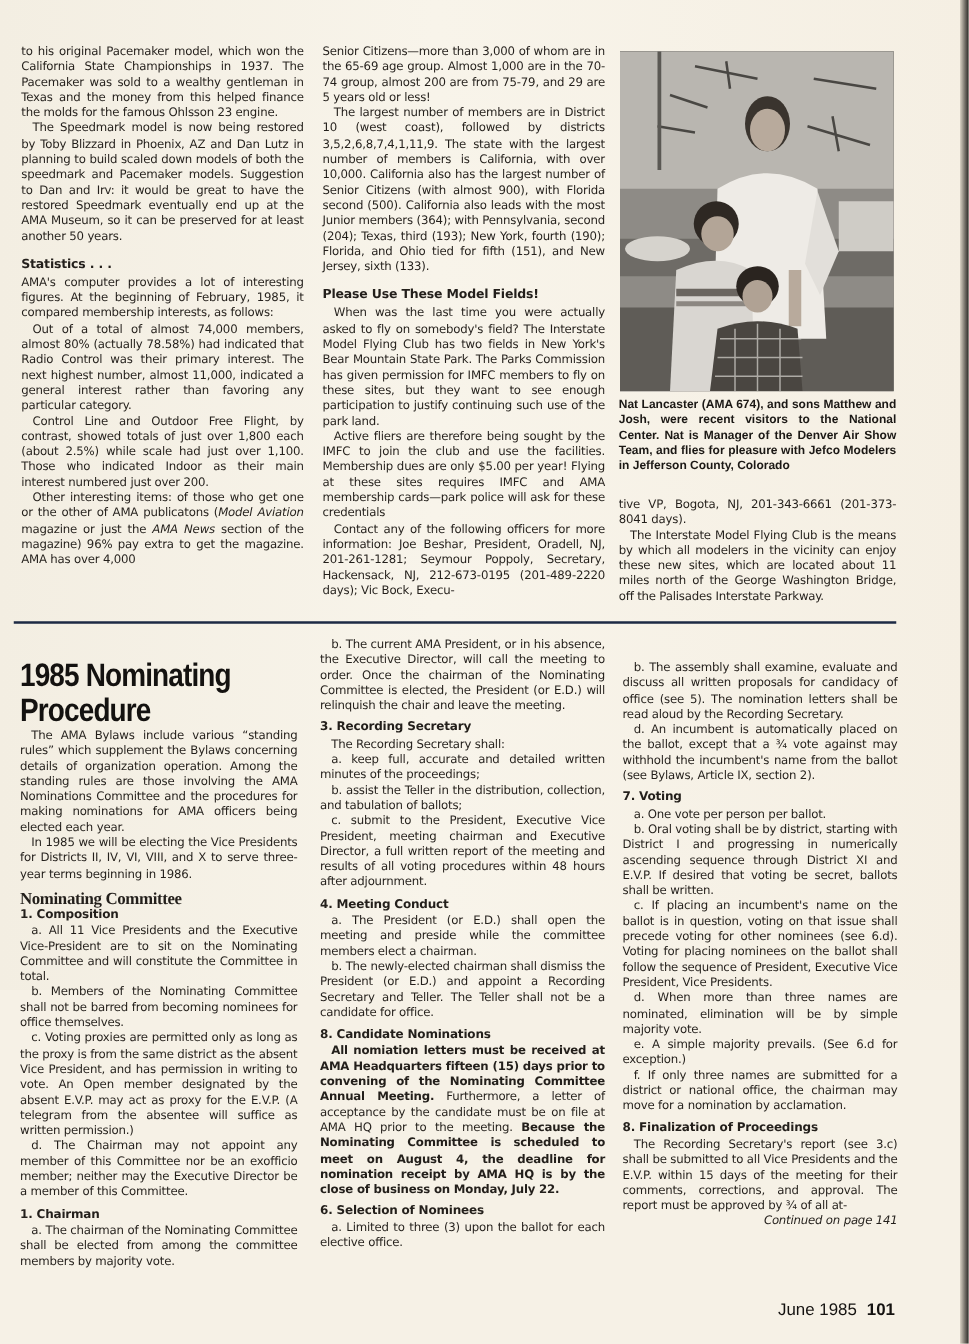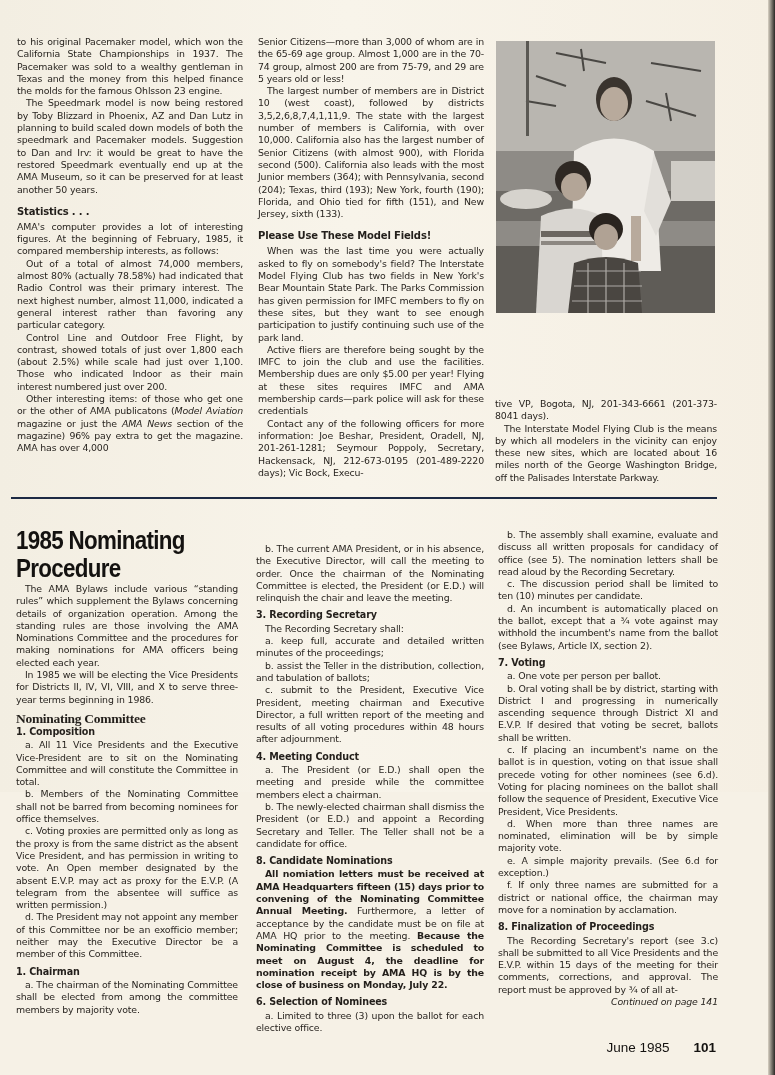--- a/index.html
+++ b/index.html
@@ -154,6 +154,7 @@
     </svg>
   </div>
 
+  <div id="c3caption">Nat Lancaster (AMA 674), and sons Matthew and Josh, were recent visitors to the National Center. Nat is Manager of the Denver Air Show Team, and flies for pleasure with Jefco Modelers in Jefferson County, Colorado</div>
 
   <div class="col" id="c3">
     <p class="noindent">tive VP, Bogota, NJ, 201-343-6661 (201-373-8041 days).</p>

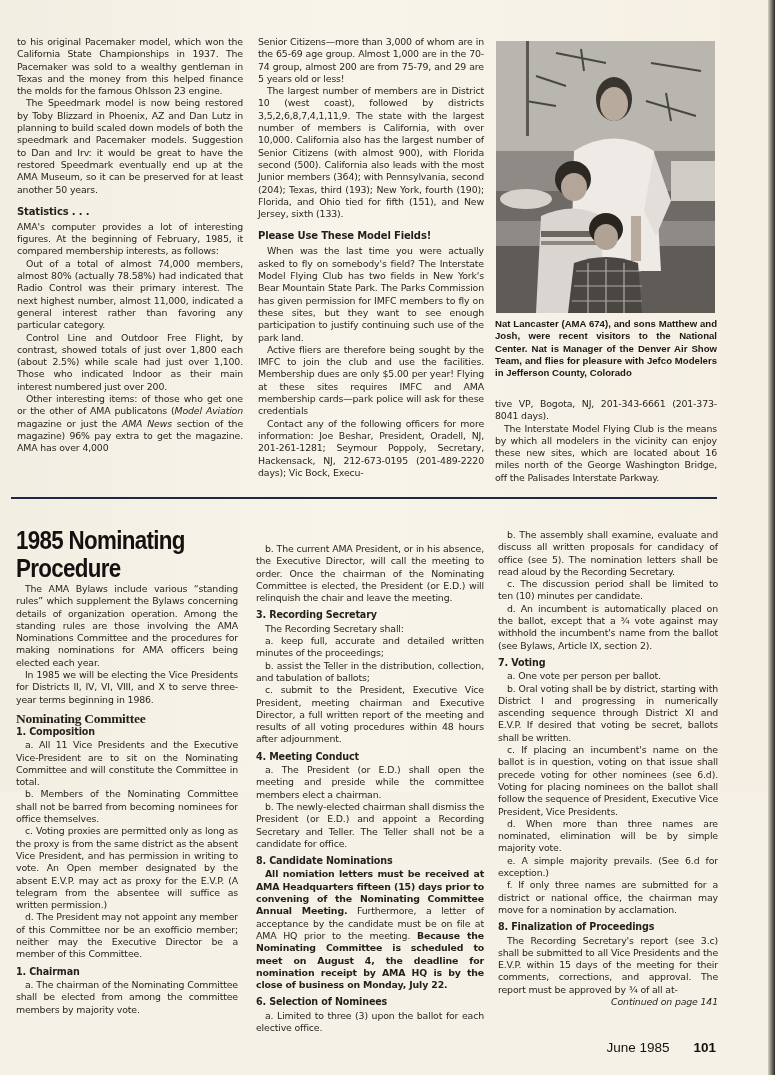--- a/index.html
+++ b/index.html
@@ -158,7 +158,7 @@
 
   <div class="col" id="c3">
     <p class="noindent">tive VP, Bogota, NJ, 201-343-6661 (201-373-8041 days).</p>
-    <p>The Interstate Model Flying Club is the means by which all modelers in the vicinity can enjoy these new sites, which are located about 16 miles north of the George Washington Bridge, off the Palisades Interstate Parkway.</p>
+    <p>The Interstate Model Flying Club is the means by which all modelers in the vicinity can enjoy these new sites, which are located about 11 miles north of the George Washington Bridge, off the Palisades Interstate Parkway.</p>
   </div>
 
   <div class="divider"></div>

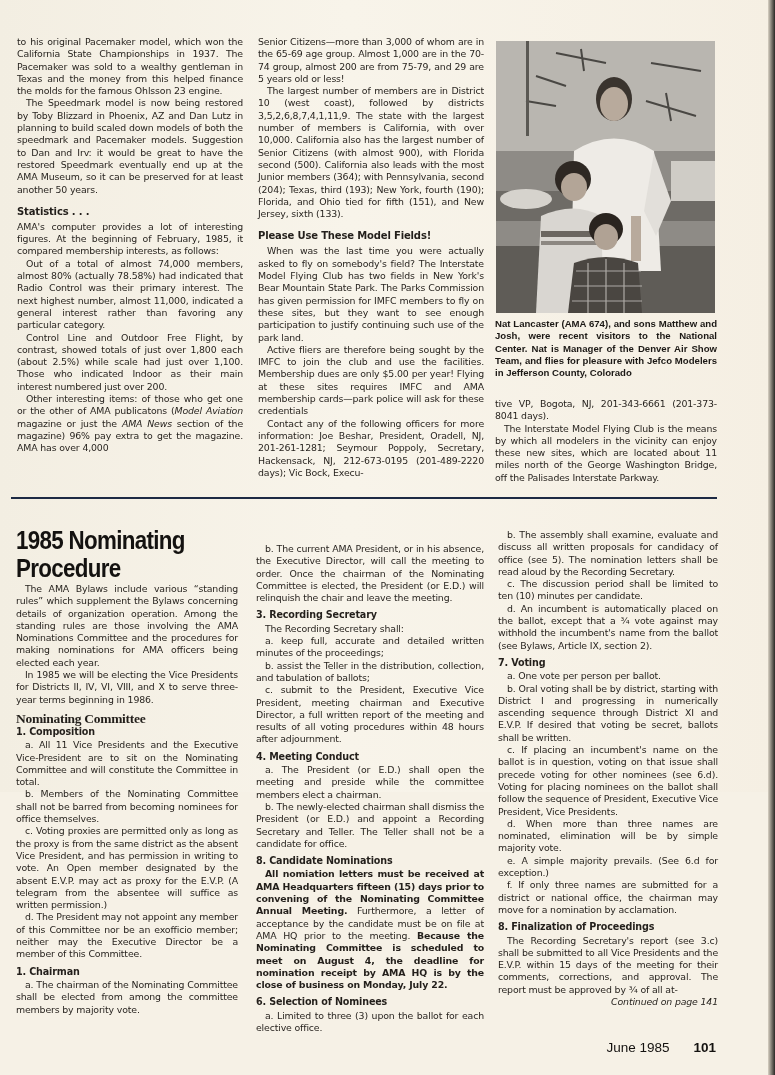--- a/index.html
+++ b/index.html
@@ -78,7 +78,7 @@
     margin: 5px 0 0 0; font-family: Liberation Serif, serif;
     font-size: 13.5px; line-height: 15px; font-weight: bold; letter-spacing: -0.3px;
   }
-  #c5 { left: 256px; top: 543px; width: 228px; }
+  #c5 { left: 256px; top: 510px; width: 228px; }
   #c6 { left: 498px; top: 529px; width: 220px; }
   .continued {
     text-align: right; font-style: italic; text-indent: 0;

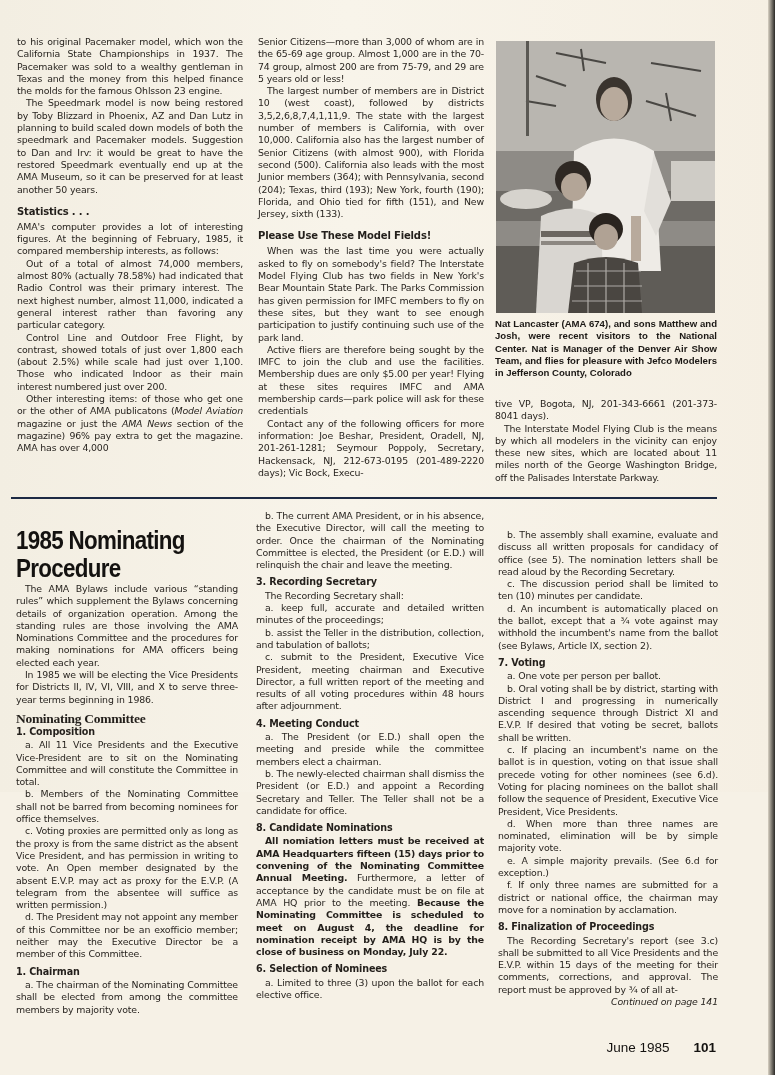--- a/index.html
+++ b/index.html
@@ -199,7 +199,6 @@
 
   <div class="col" id="c6">
     <p>b. The assembly shall examine, evaluate and discuss all written proposals for candidacy of office (see 5). The nomination letters shall be read aloud by the Recording Secretary.</p>
-    <p>c. The discussion period shall be limited to ten (10) minutes per candidate.</p>
     <p>d. An incumbent is automatically placed on the ballot, except that a ¾ vote against may withhold the incumbent's name from the ballot (see Bylaws, Article IX, section 2).</p>
     <h4>7. Voting</h4>
     <p>a. One vote per person per ballot.</p>

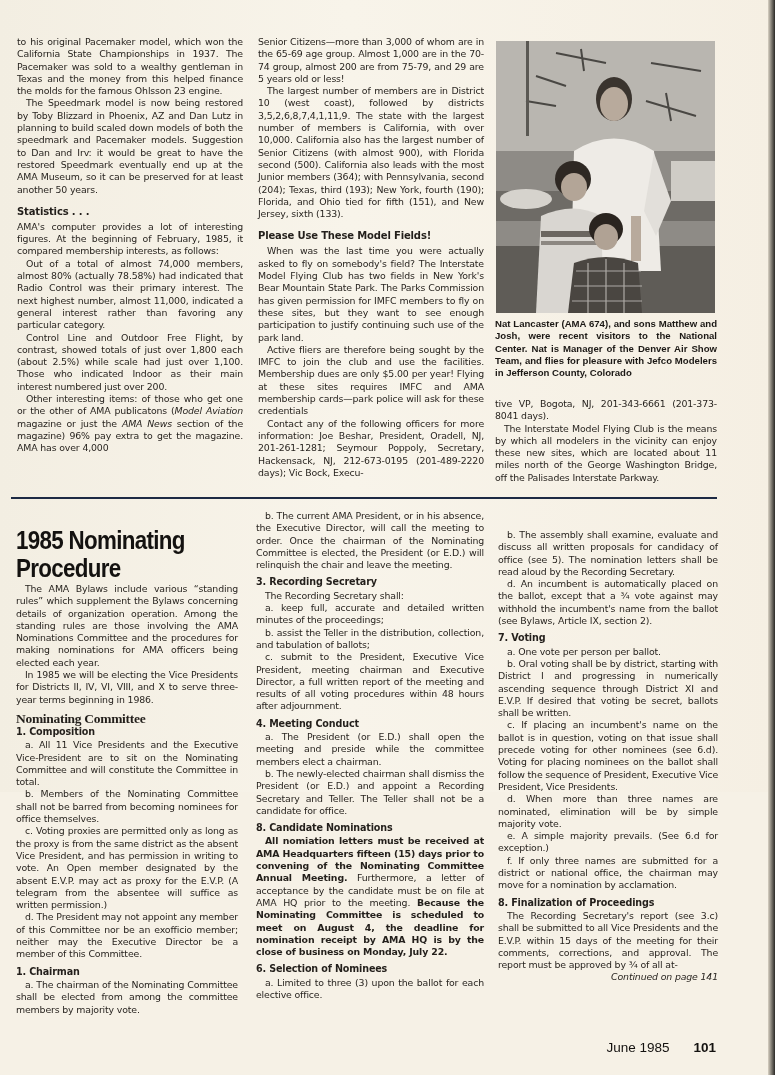--- a/index.html
+++ b/index.html
@@ -176,7 +176,7 @@
     <p>a. All 11 Vice Presidents and the Executive Vice-President are to sit on the Nominating Committee and will constitute the Committee in total.</p>
     <p>b. Members of the Nominating Committee shall not be barred from becoming nominees for office themselves.</p>
     <p>c. Voting proxies are permitted only as long as the proxy is from the same district as the absent Vice President, and has permission in writing to vote. An Open member designated by the absent E.V.P. may act as proxy for the E.V.P. (A telegram from the absentee will suffice as written permission.)</p>
-    <p>d. The President may not appoint any member of this Committee nor be an exofficio member; neither may the Executive Director be a member of this Committee.</p>
+    <p>d. The Chairman may not appoint any member of this Committee nor be an exofficio member; neither may the Executive Director be a member of this Committee.</p>
     <h4>1. Chairman</h4>
     <p>a. The chairman of the Nominating Committee shall be elected from among the committee members by majority vote.</p>
   </div>

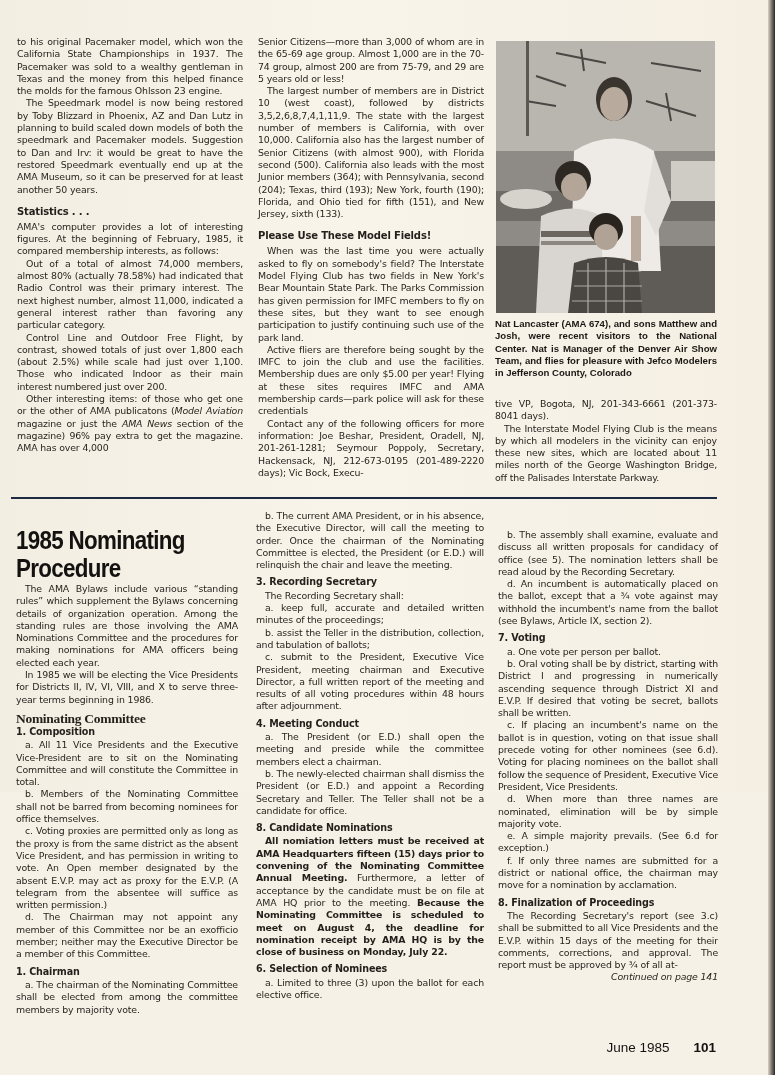--- a/index.html
+++ b/index.html
@@ -89,7 +89,7 @@
     font-family: "Liberation Sans", sans-serif; font-size: 13.5px; color: #141210;
     text-align: right; white-space: nowrap;
   }
-  .footer .num { font-weight: bold; margin-left: 24px; }
+  .footer .num { font-weight: bold; margin-left: 8px; }
 </style>
 </head>
 <body>

